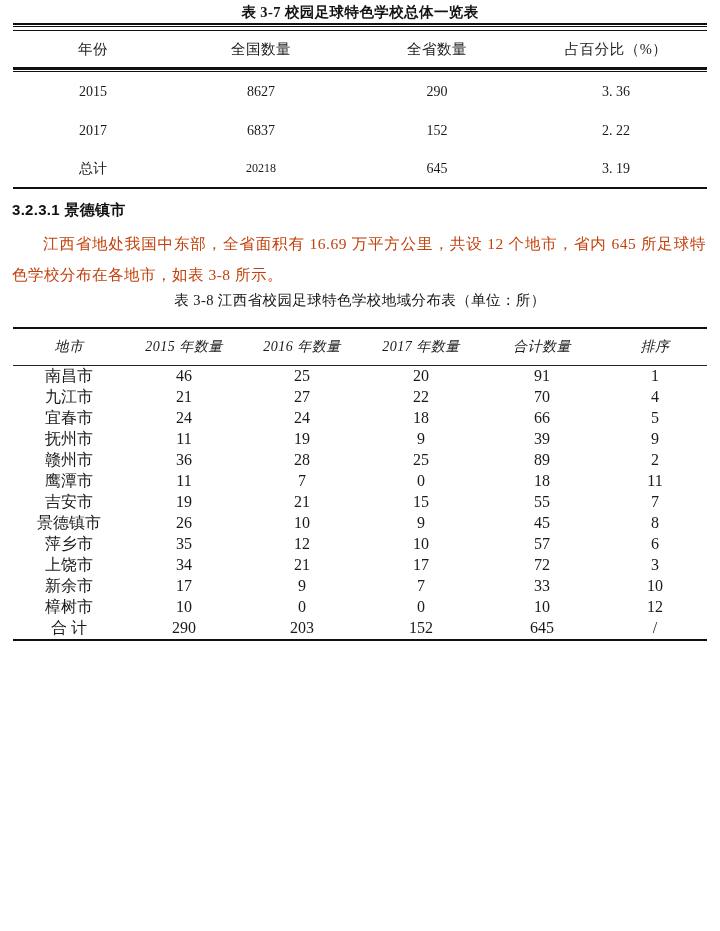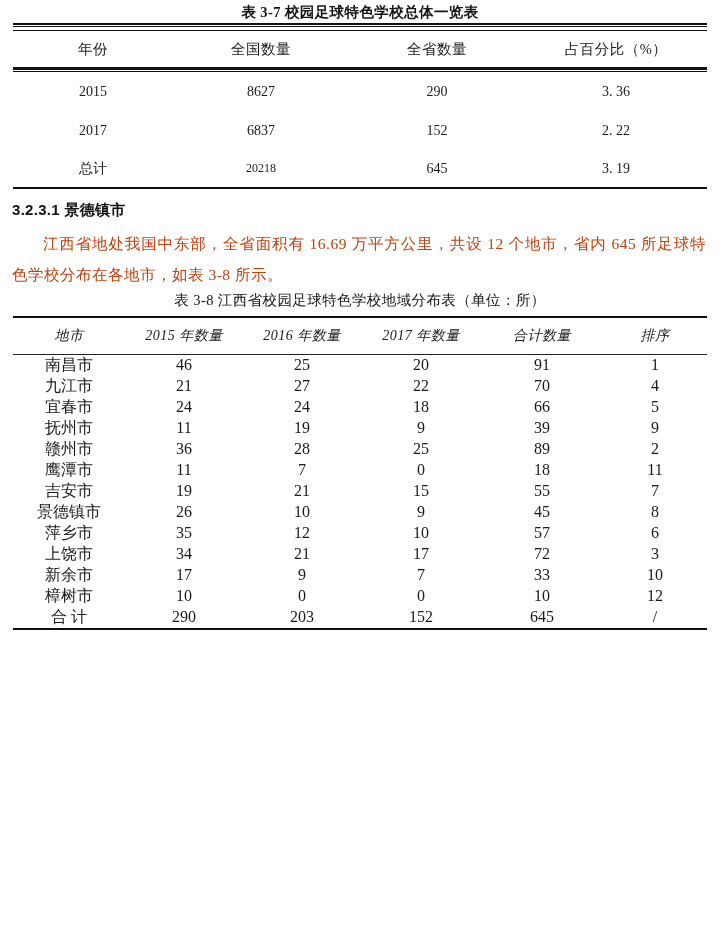--- a/index.html
+++ b/index.html
@@ -30,7 +30,7 @@
     line-height: 1.2;
   }
   #caption-3-7 { padding-top: 4px; font-weight: bold; }
-  #caption-3-8 { padding-top: 2px; padding-bottom: 6px; }
+  #caption-3-8 { padding-top: 2px; padding-bottom: 17px; }
 
   
   table.doc-table {

